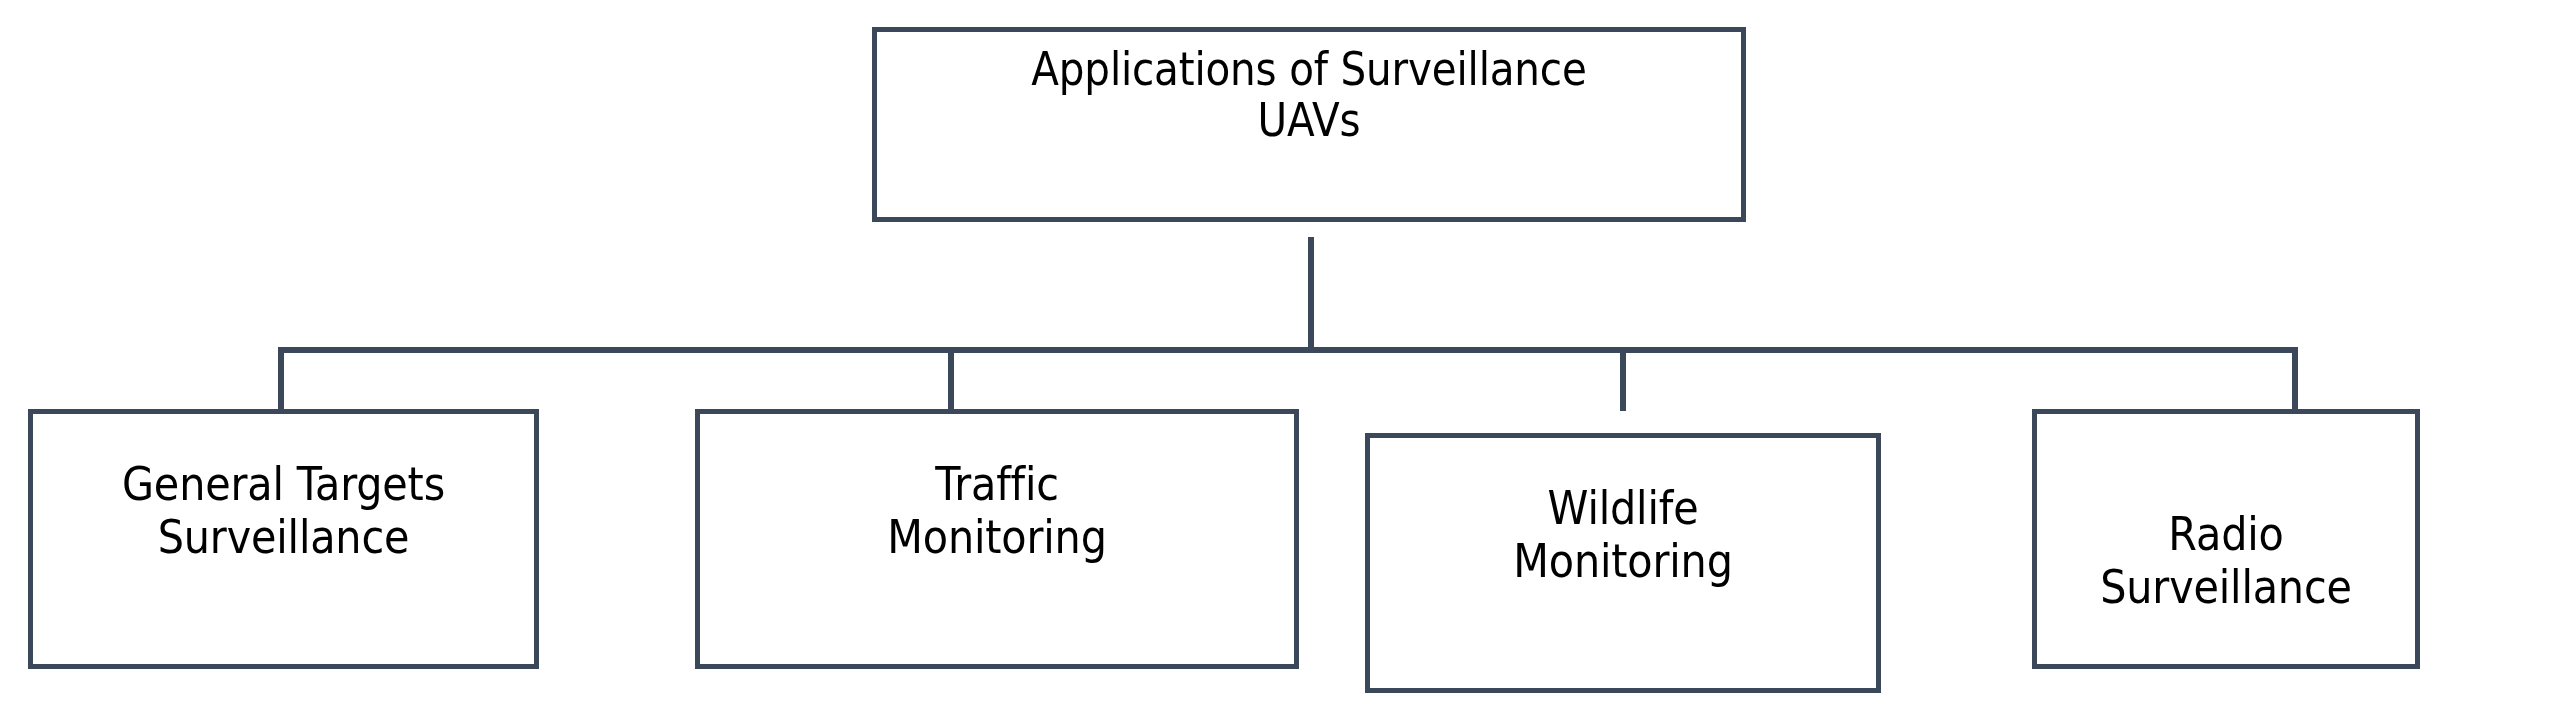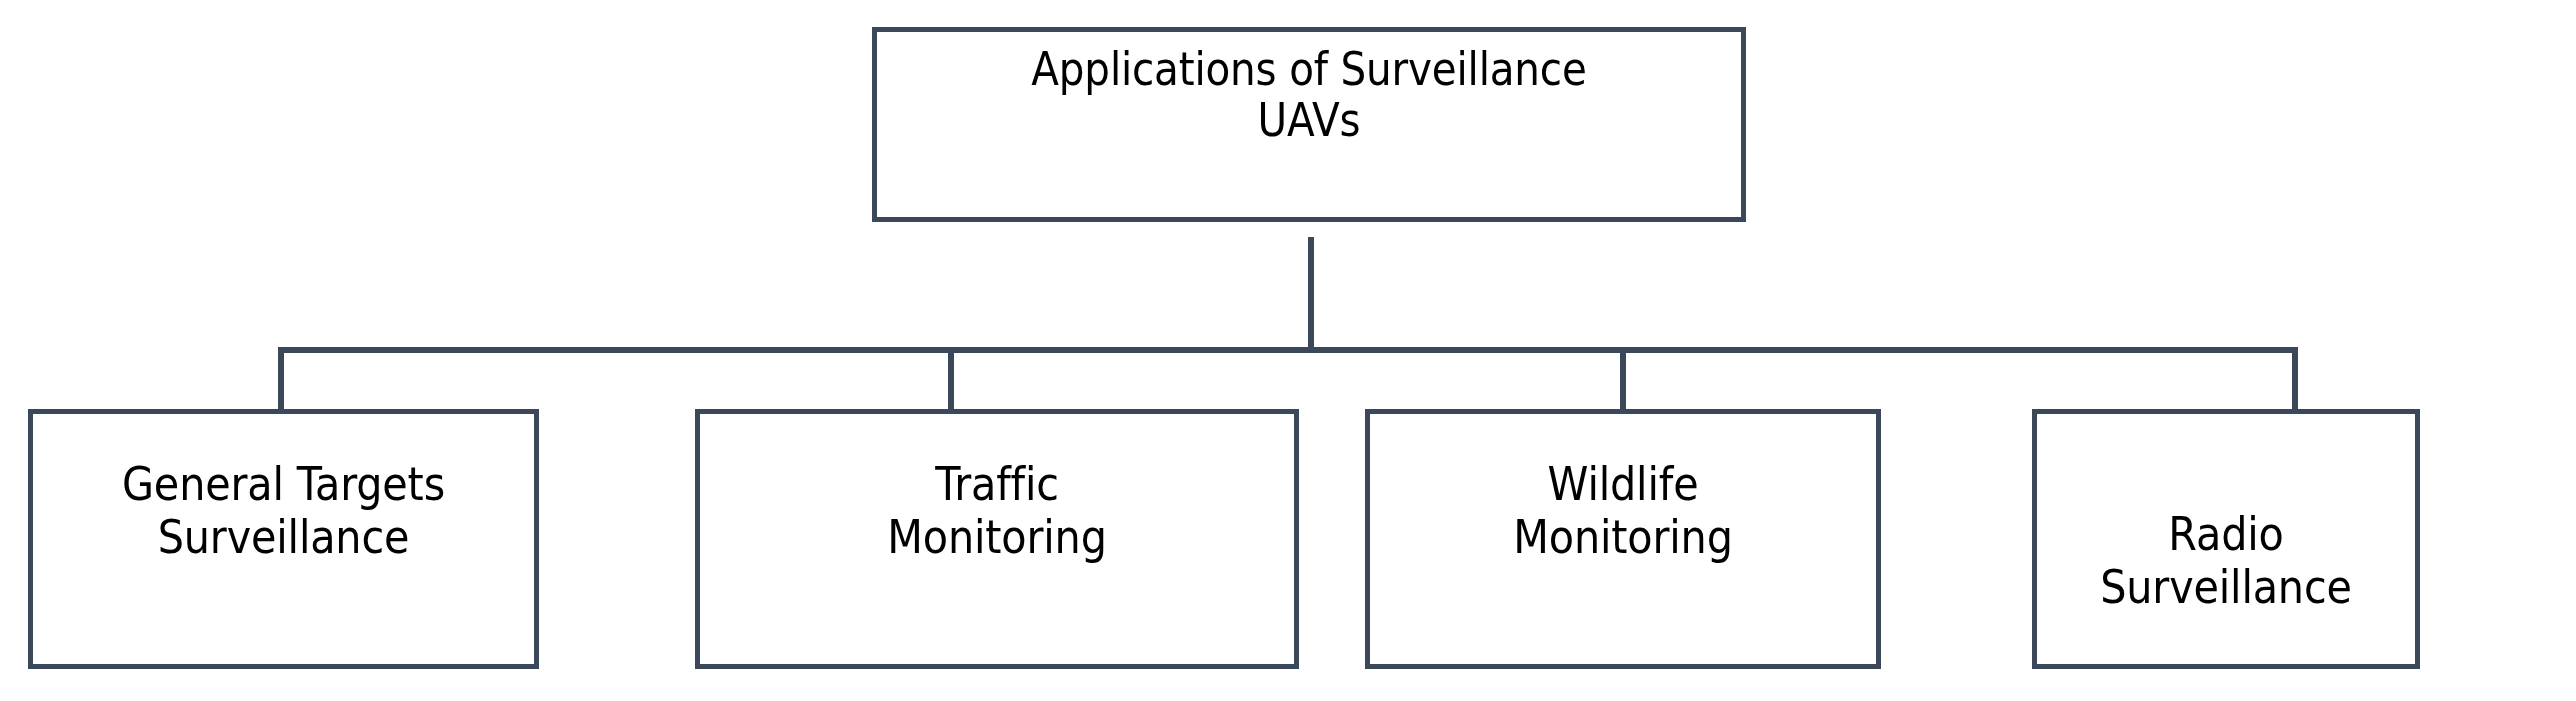--- a/index.html
+++ b/index.html
@@ -62,7 +62,7 @@
 
   #node-general-targets-surveillance { left: 28px;   width: 511px; }
   #node-traffic-monitoring           { left: 695px;  width: 604px; }
-  #node-wildlife-monitoring          { left: 1365px; width: 516px; }
+  #node-wildlife-monitoring          { left: 1365px; width: 516px; margin-top: 24px; }
   #node-radio-surveillance           { left: 2032px; width: 388px; align-items: center; }
 
   #node-general-targets-surveillance .node-label { width: 128%; }

